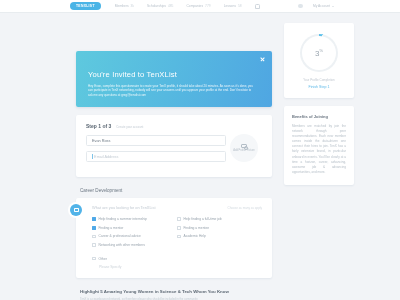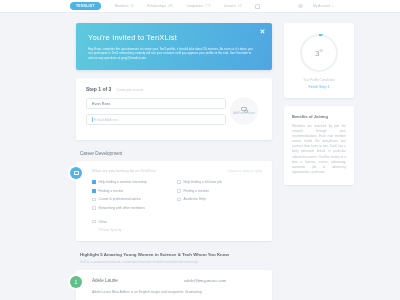--- a/index.html
+++ b/index.html
@@ -46,8 +46,9 @@
   .invite {
     position: relative;
     background: linear-gradient(105deg, #5ec9de 0%, #56b9e0 48%, #4fa6e2 100%);
-    border-radius: 2px; padding: 10px 12px 10px 12px;
+    border-radius: 2px; padding: 19px 12px 10px 12px;
     box-shadow: 0 1px 3px rgba(40,80,120,.13);
+    margin-top: 28px;
   }
   .invite h1 { font-size: 7.6px; color: #ffffff; font-weight: normal; letter-spacing: .15px; }
   .invite p {

